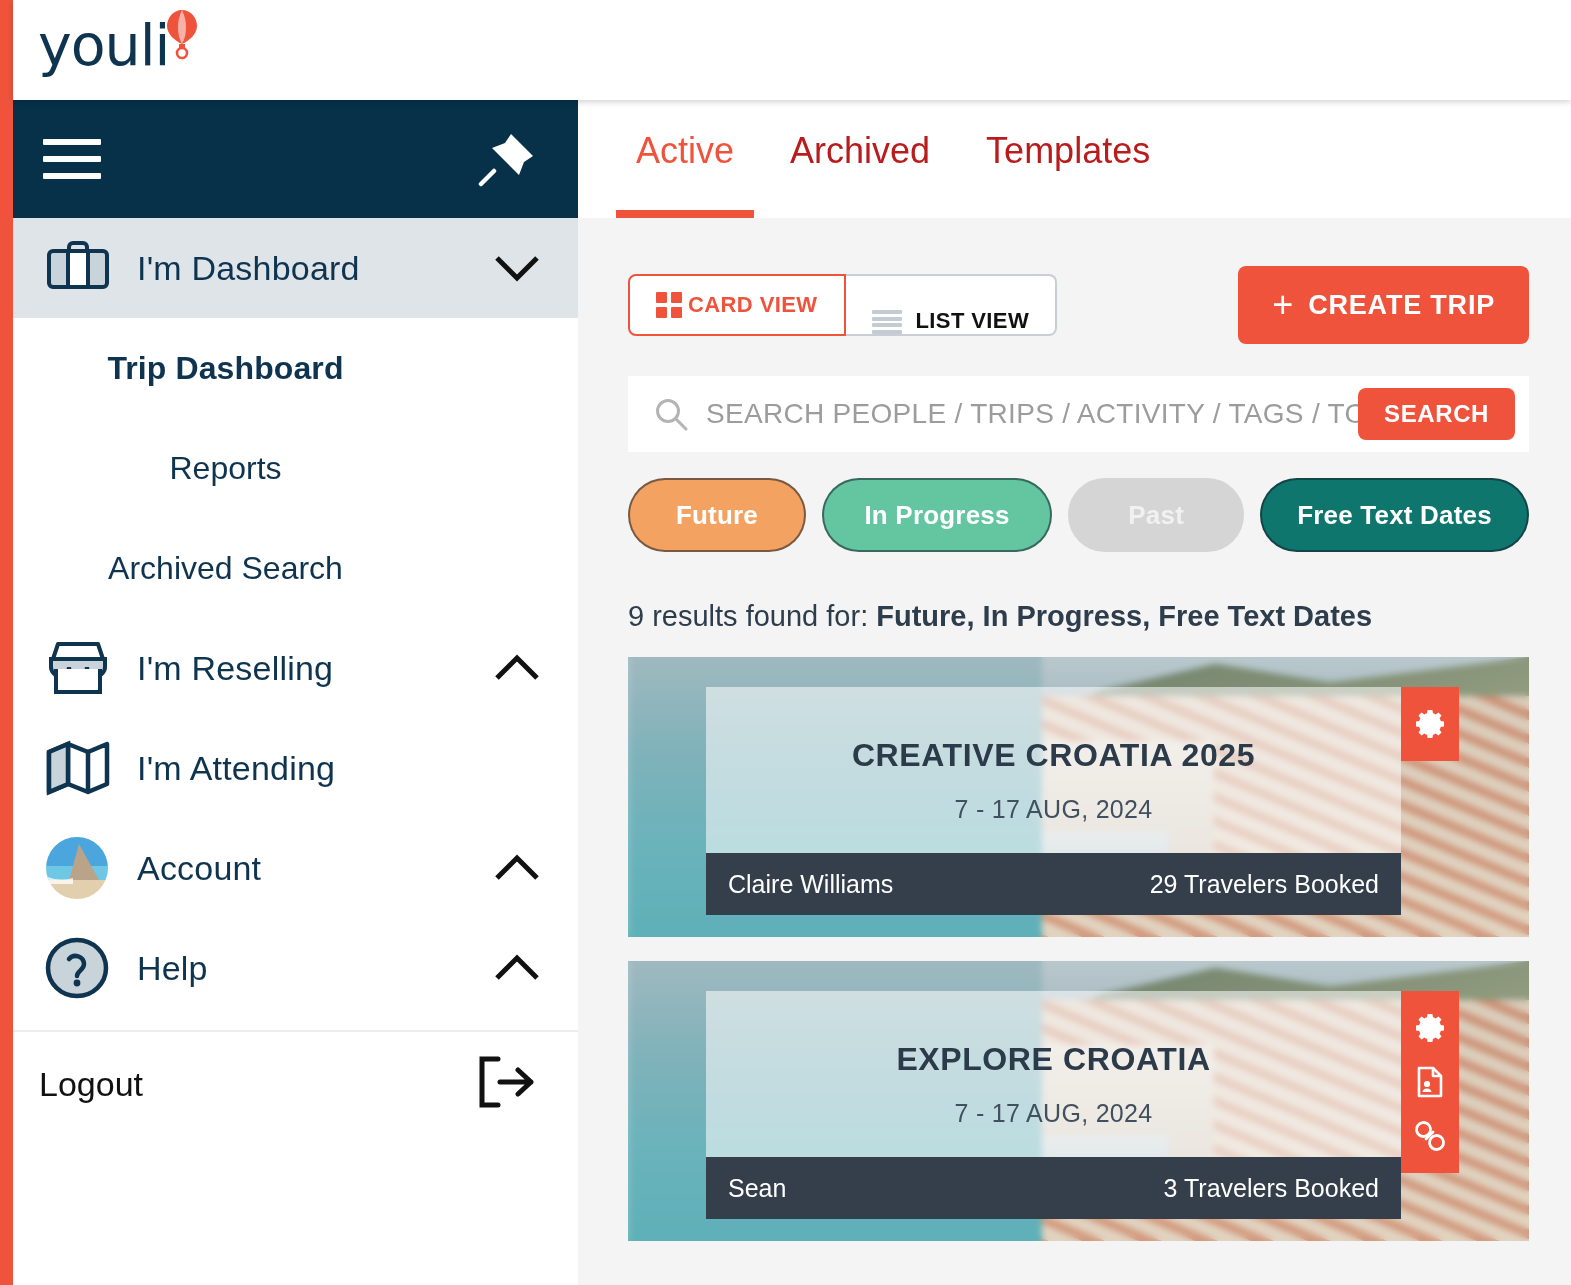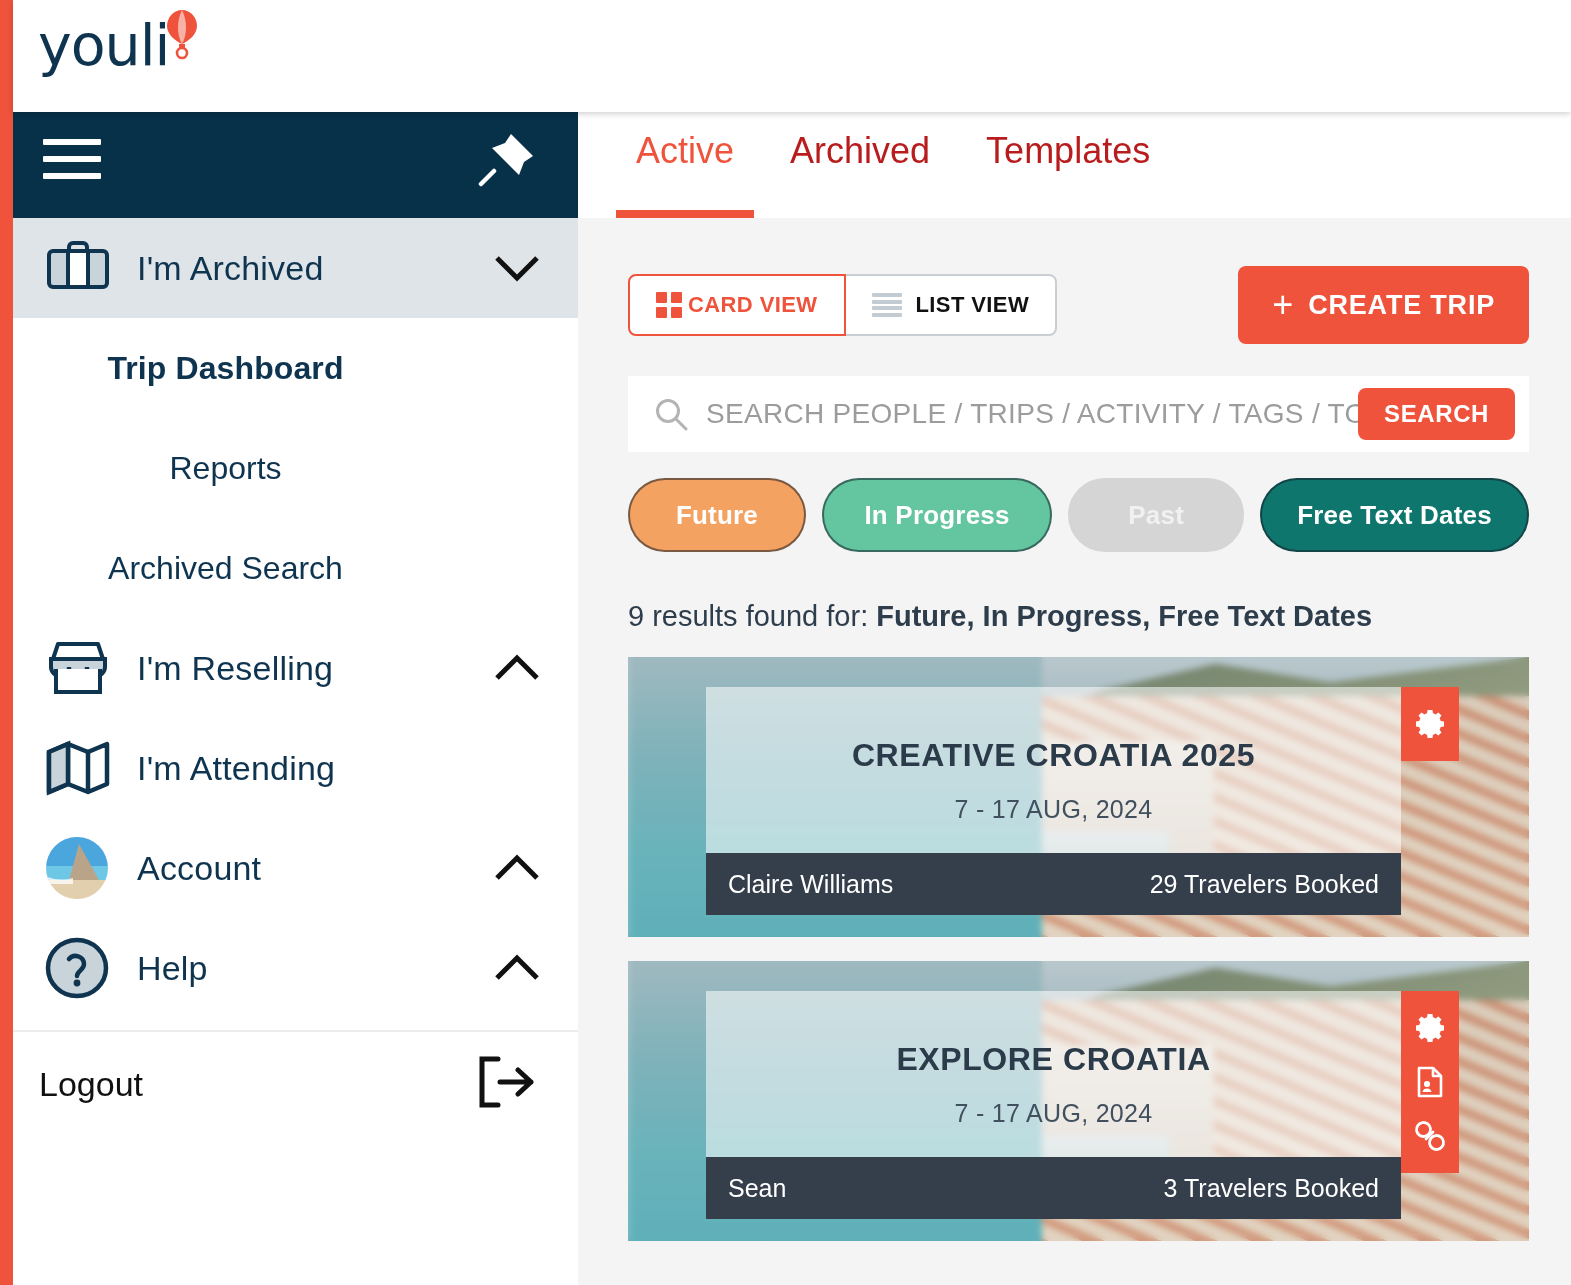--- a/index.html
+++ b/index.html
@@ -19,7 +19,7 @@
 
   
   .logo-bar {
-    position: absolute; left: 13px; top: 0; width: 1558px; height: 112px;
+    position: absolute; left: 13px; top: 0; width: 1558px; height: 100px;
     background: #ffffff;
     box-shadow: 0 2px 6px rgba(0,0,0,.18);
     z-index: 6;

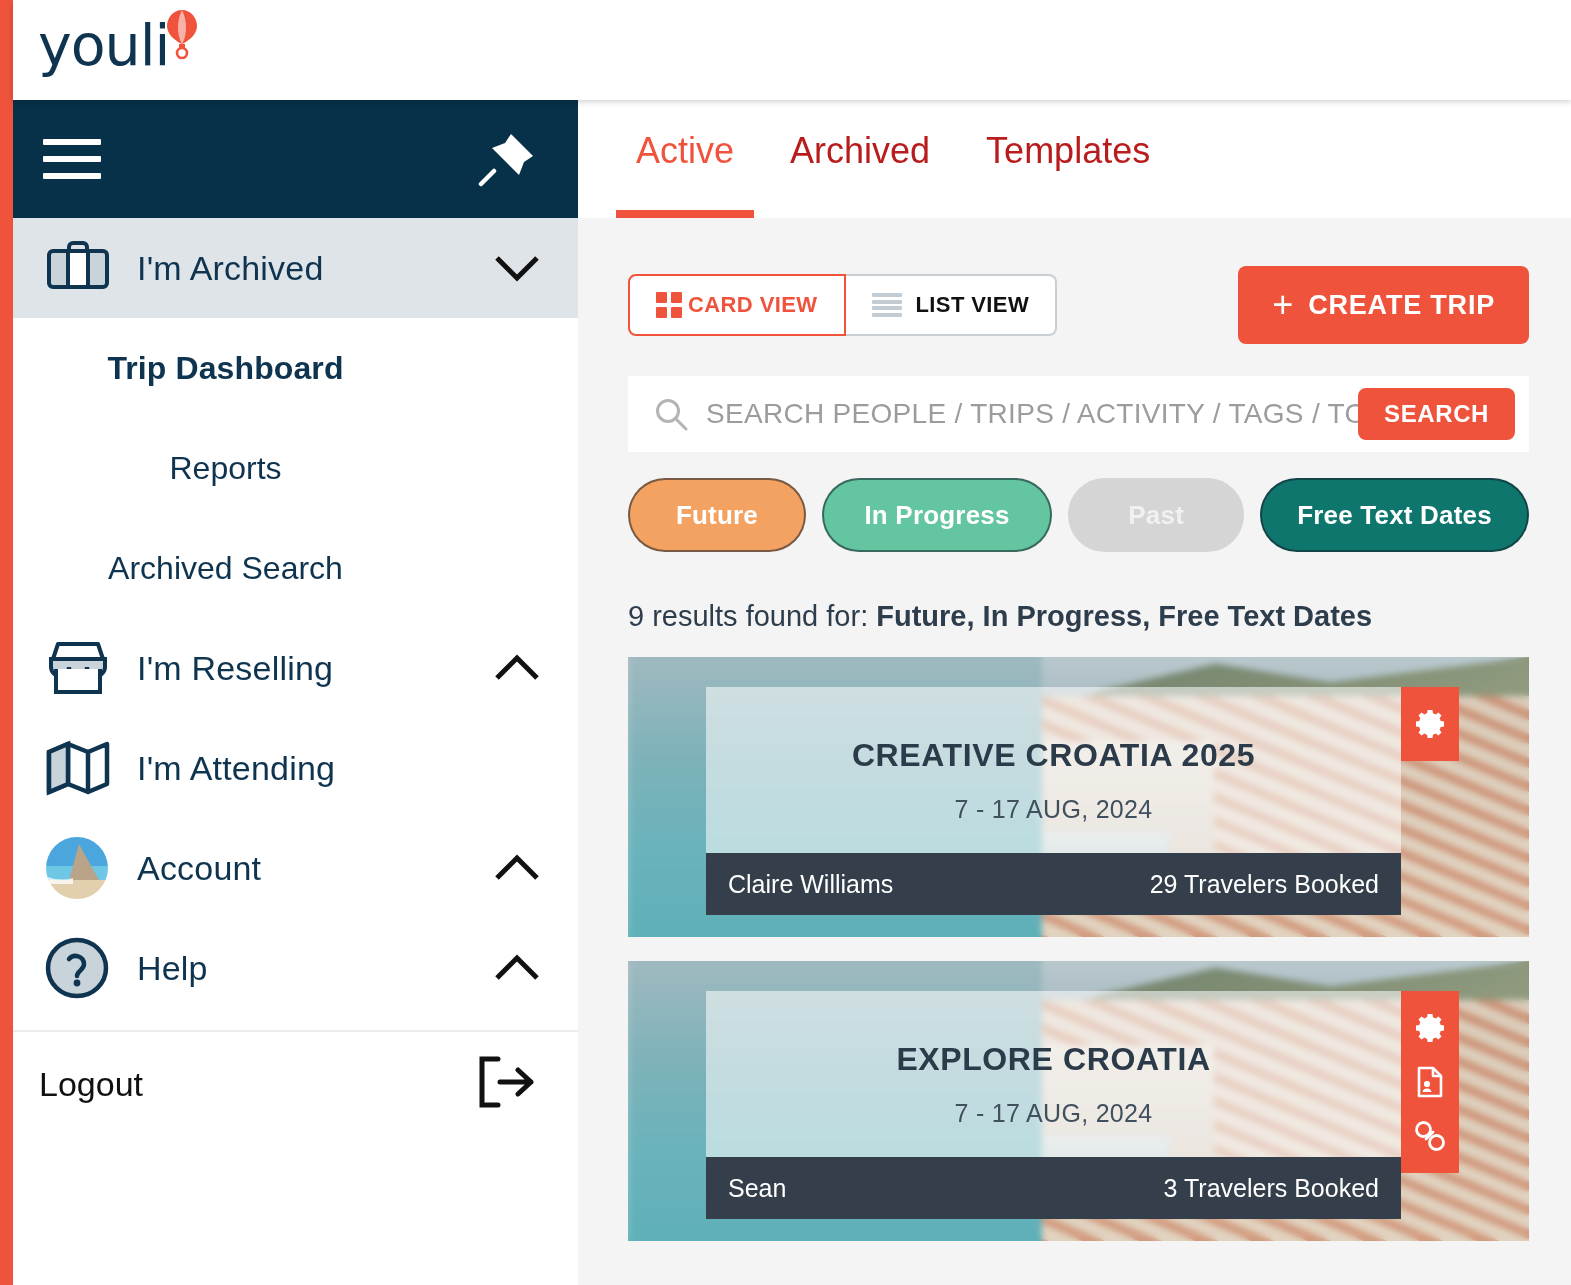--- a/index.html
+++ b/index.html
@@ -238,7 +238,7 @@
           <rect x="23" y="11" width="20" height="36" fill="#ffffff" stroke="#0f3450" stroke-width="4"></rect>
         </svg>
       </span>
-      <span class="nav-label">I'm Archived</span>
+      <span class="nav-label">I'm Dashboard</span>
       <span class="chev">
         <svg width="46" height="28" viewBox="0 0 46 28">
             <path d="M3 4 L23 24 L43 4" fill="none" stroke="#111" stroke-width="5"></path>

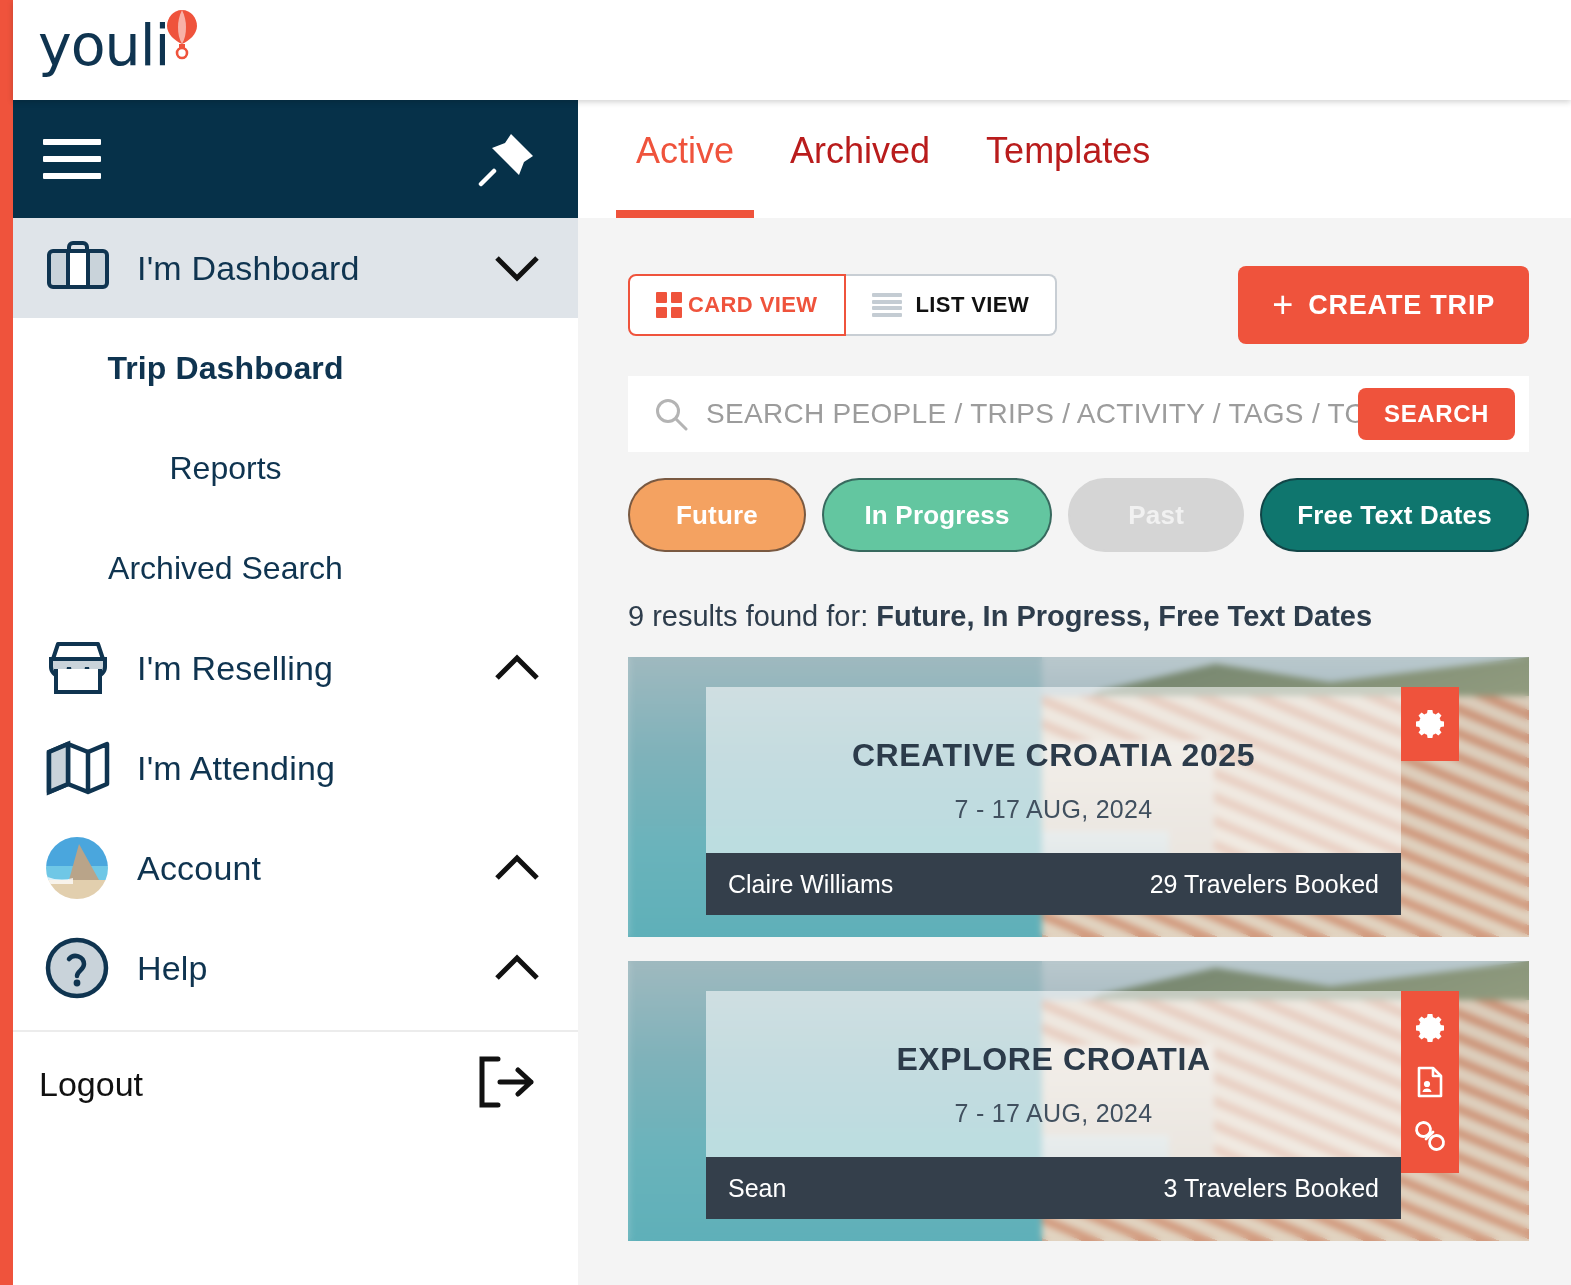--- a/index.html
+++ b/index.html
@@ -93,7 +93,7 @@
     cursor: pointer; color: #111;
   }
   .vt-btn.first { border-radius: 8px 0 0 8px; border-color:#ef533c; color:#ef533c; border-right-width:2px;gap:6px; }
-  .vt-btn.last  { border-radius: 0 8px 8px 0; border-left: none; }
+  .vt-btn.last  { border-radius: 0 8px 8px 0; border-left: none; align-items: flex-end; }
   .grid-ico { display:grid; grid-template-columns: 1fr 1fr; gap:4px; width:26px; height:26px; }
   .grid-ico i { background:#ef533c; border-radius:1px; }
   .list-ico { width: 30px; height: 24px; display:flex; flex-direction:column; justify-content:space-between;}

